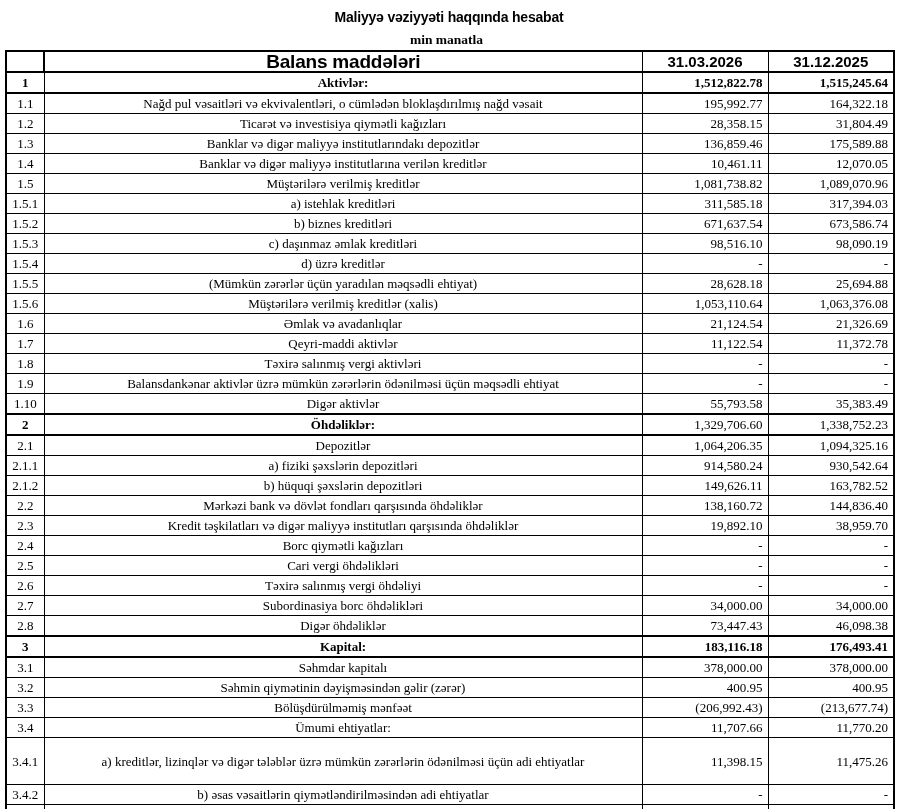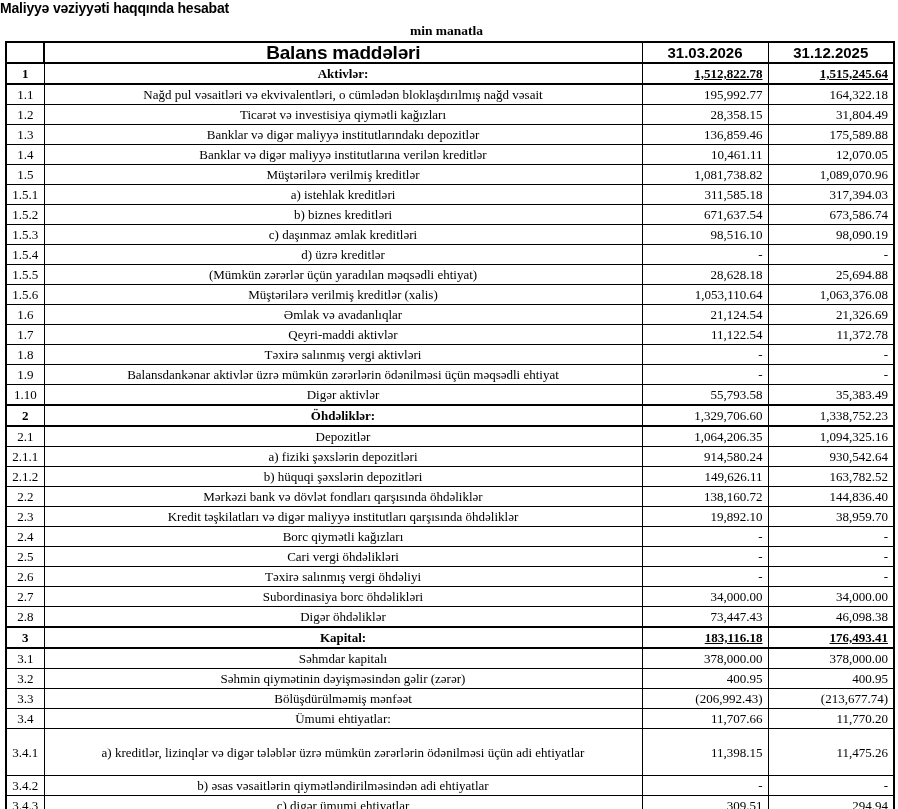--- a/index.html
+++ b/index.html
@@ -19,11 +19,11 @@
     color: #000;
   }
   .report-title {
-    text-align: left;
+    text-align: center;
     font-family: "Liberation Sans", sans-serif;
     font-weight: bold;
     font-size: 14px;
-    padding-top: 0;
+    padding-top: 9px;
     letter-spacing: -0.2px;
   }
   .unit-note {

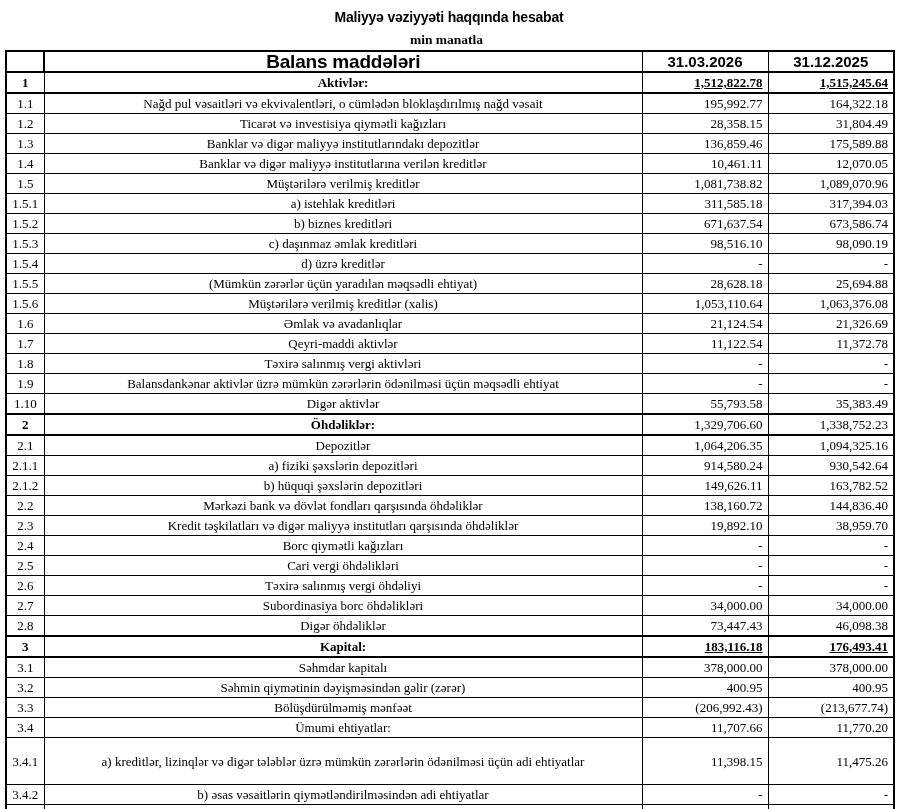--- a/index.html
+++ b/index.html
@@ -85,7 +85,7 @@
 
   tr.section td { border-top: 2px solid #000; border-bottom: 2px solid #000; }
   tr.section td.c-no, tr.section td.c-label { font-weight: bold; }
-  tr.bold-vals td.c-val { font-weight: bold; text-decoration: underline; }
+  tr.bold-vals td.c-val { font-weight: bold; }
 
   tr.tall td { height: 44px; }
 

